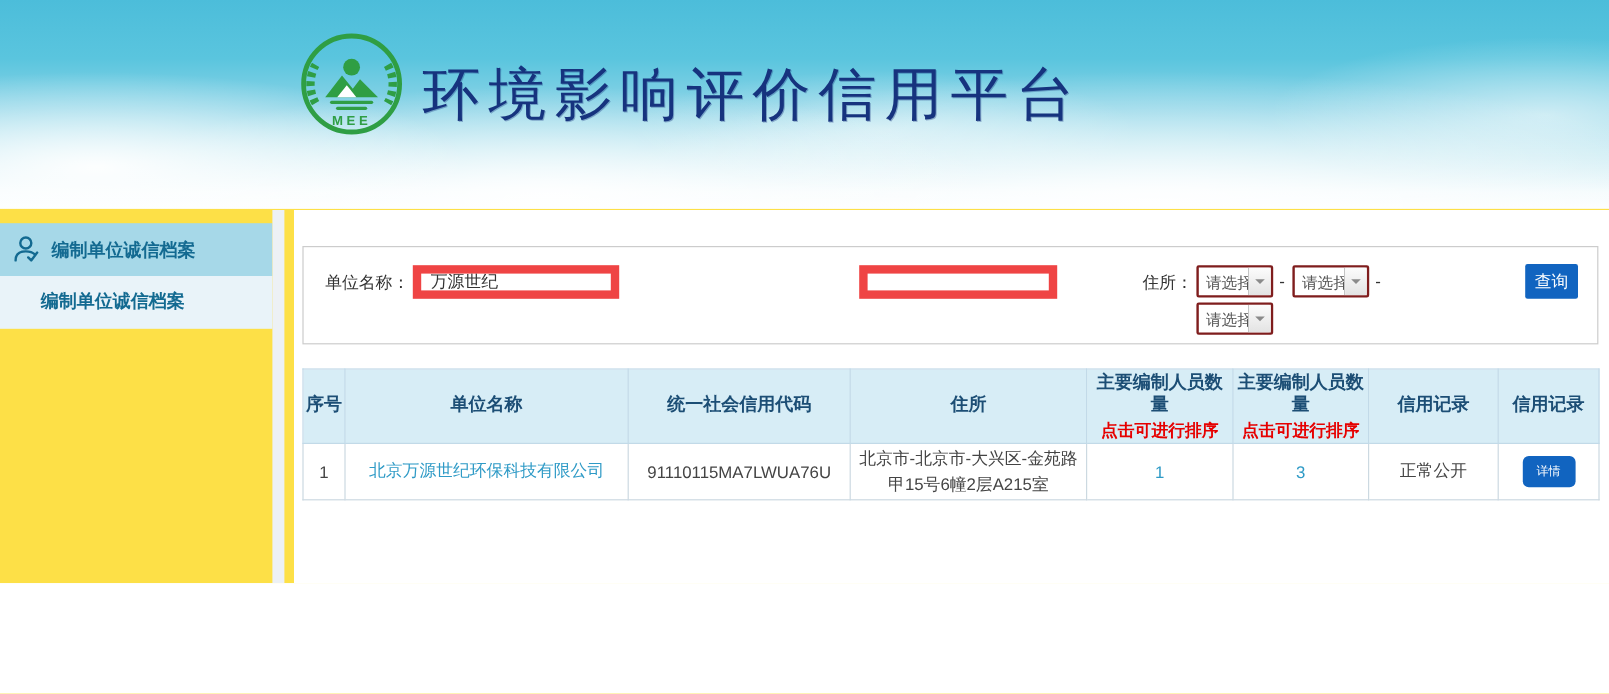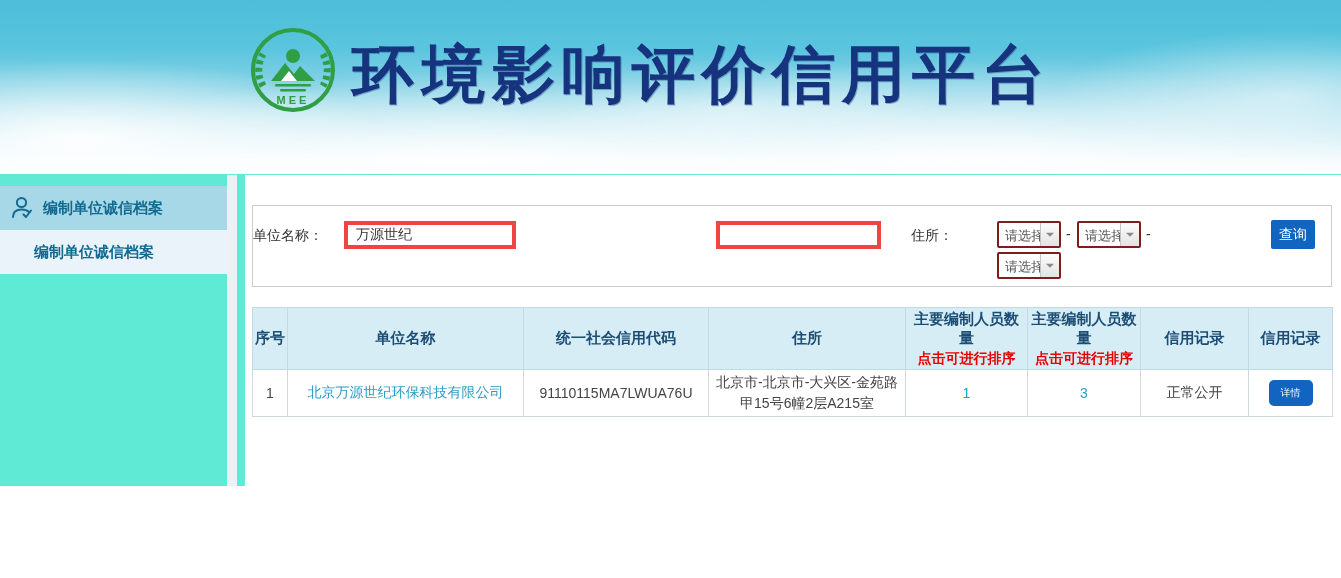--- a/index.html
+++ b/index.html
@@ -5,7 +5,7 @@
   * { margin:0; padding:0; box-sizing:border-box; }
   html,body { background:#fff; }
   body { font-family:"Liberation Sans","DejaVu Sans",sans-serif; }
-  .page { position:relative; width:1341px; height:486px; overflow:hidden; background:#5eead4; }
+  .page { position:relative; width:1341px; height:486px; overflow:hidden; background:#fde047; }
 
   
   .sky {

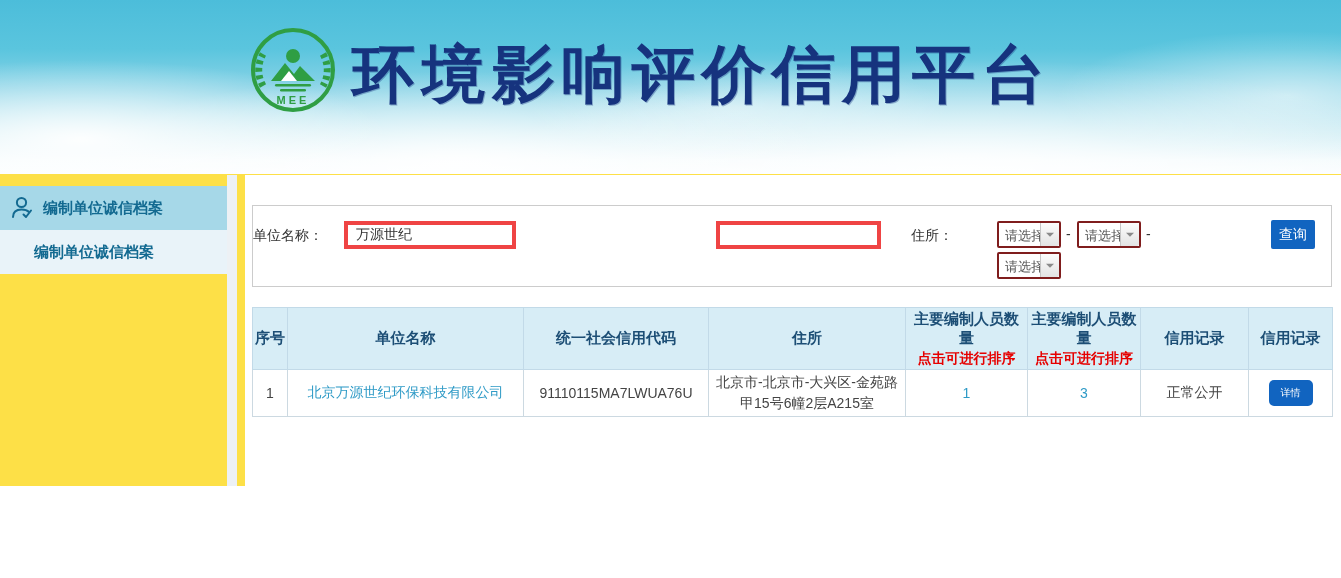--- a/index.html
+++ b/index.html
@@ -20,8 +20,8 @@
   }
   .logo { position:absolute; left:249px; top:26px; width:88px; height:88px; }
   .site-title {
-    position:absolute; left:352px; top:32px;
-    font-size:63px; font-weight:bold; color:#16337e; letter-spacing:7px;
+    position:absolute; left:352px; top:47px;
+    font-size:48px; font-weight:normal; color:#16337e; letter-spacing:7px;
     text-shadow:1px 1px 0 rgba(22,51,126,.35); white-space:nowrap;
   }
 

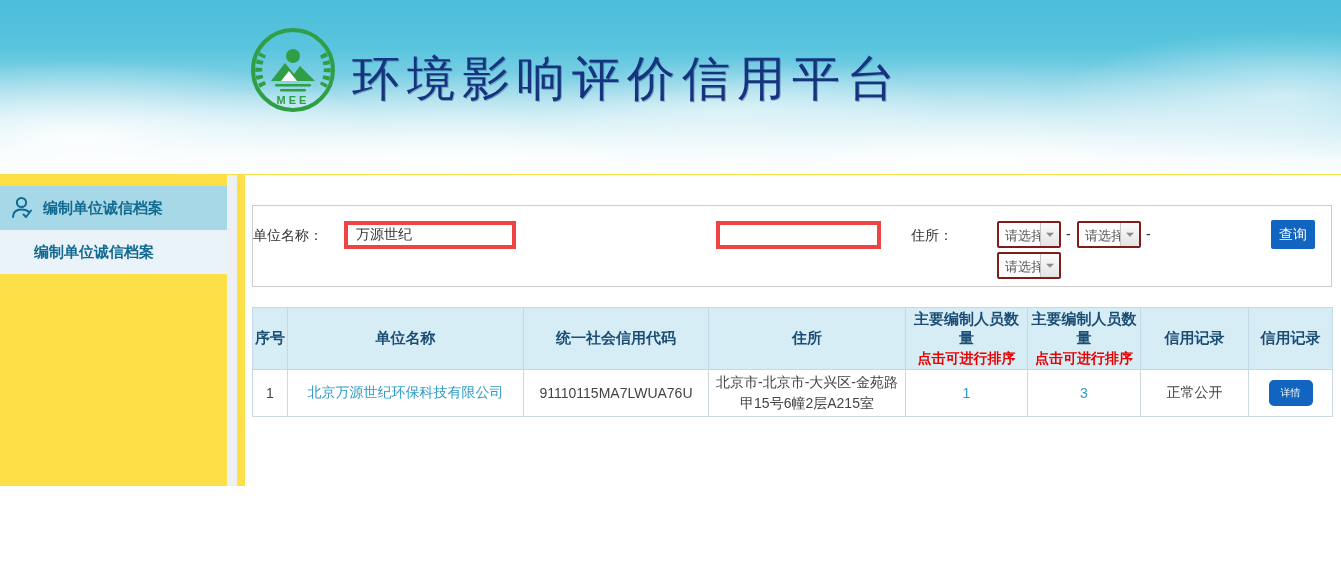--- a/index.html
+++ b/index.html
@@ -53,7 +53,7 @@
   .main { position:absolute; left:245px; top:175px; right:0; bottom:0; background:#fff; }
 
   .search-panel { position:absolute; left:7px; top:30px; width:1080px; height:82px; border:1px solid #ccc; background:#fff; }
-  .fld-label { position:absolute; font-size:14px; color:#333; line-height:28px; white-space:nowrap; }
+  .fld-label { position:absolute; font-size:14px; color:#333; line-height:28px; text-align:right; white-space:nowrap; }
   .lbl-company { left:0; top:15px; width:88px; }
   .lbl-code    { left:318px; top:15px; width:142px; }
   .lbl-addr    { left:658px; top:15px; width:83px; }

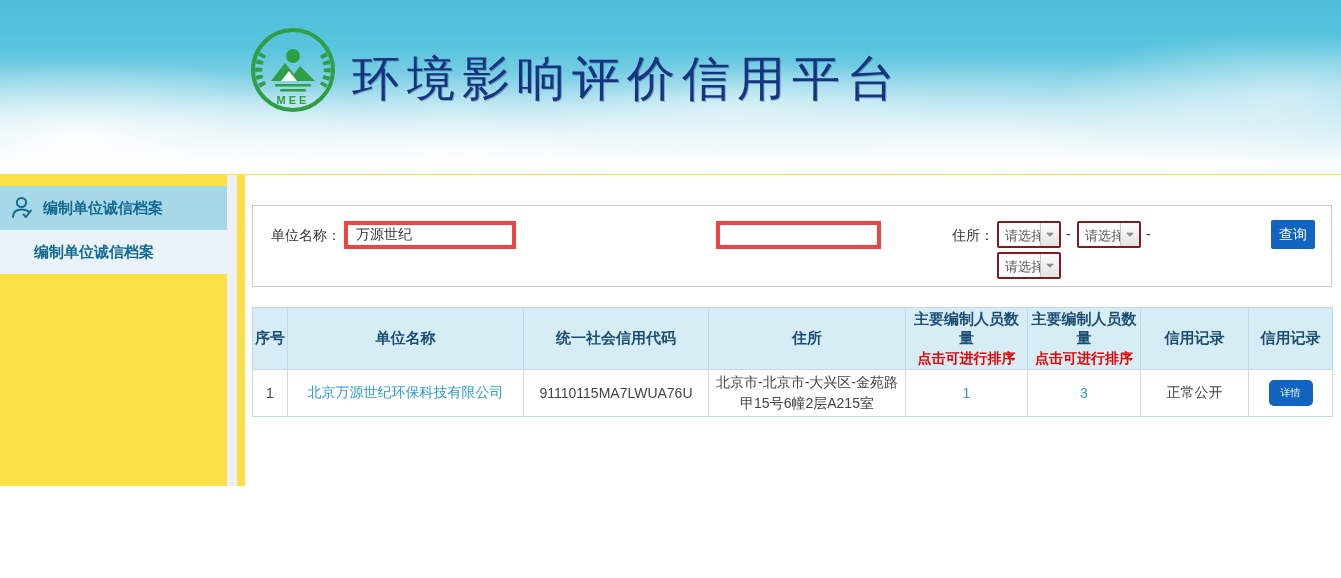--- a/index.html
+++ b/index.html
@@ -57,7 +57,7 @@
   .lbl-company { left:0; top:15px; width:88px; }
   .lbl-code    { left:318px; top:15px; width:142px; }
   .lbl-addr    { left:658px; top:15px; width:83px; }
-  .txt-input { position:absolute; height:28px; border:4px solid #ef4444; padding:0 8px; font-size:14px; color:#333; outline:none; font-family:inherit; }
+  .txt-input { position:absolute; height:28px; border:7px solid #ef4444; padding:0 8px; font-size:14px; color:#333; outline:none; font-family:inherit; }
   .inp-company { left:91px;  top:15px; width:172px; }
   .inp-code    { left:463px; top:15px; width:165px; }
 

